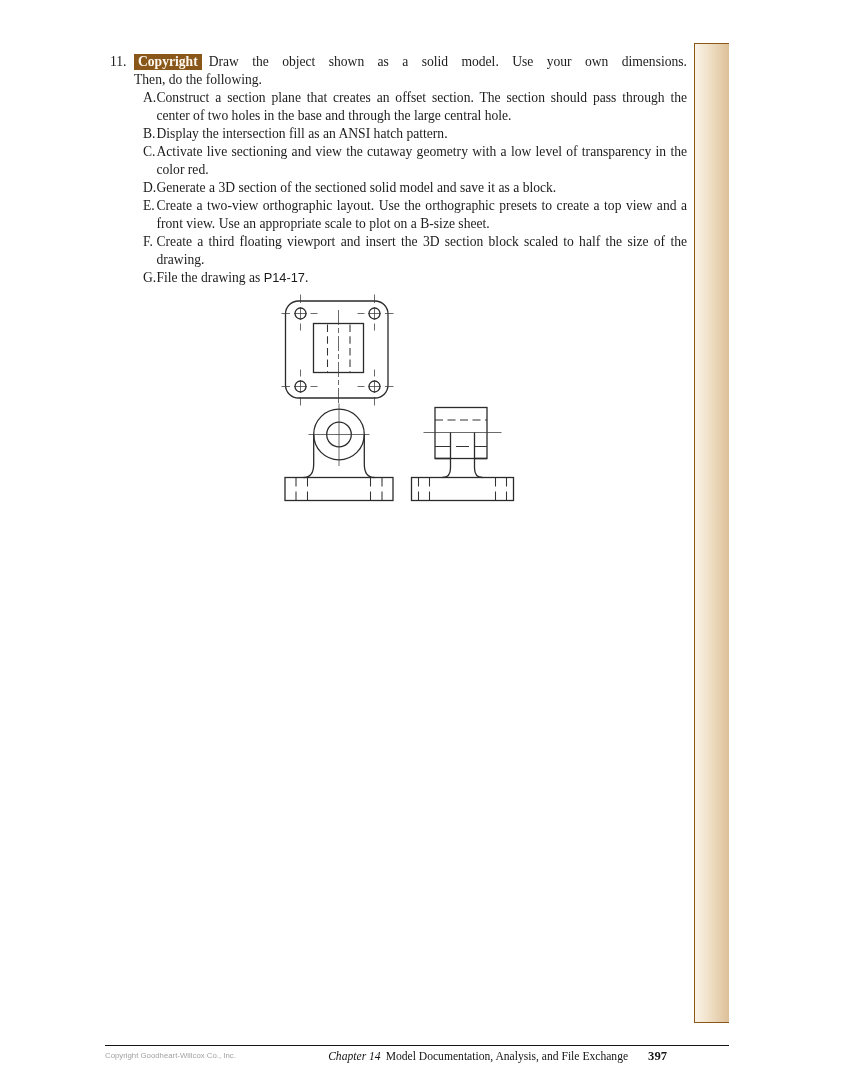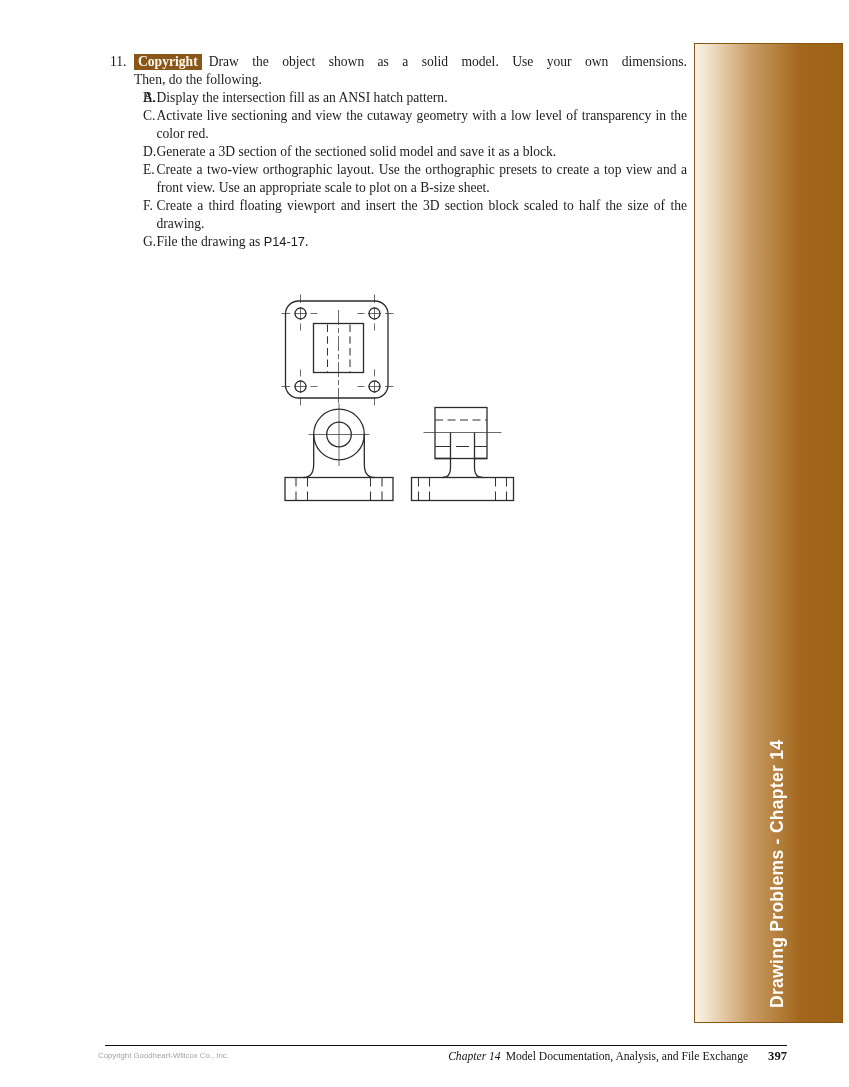--- a/index.html
+++ b/index.html
@@ -5,7 +5,7 @@
   * { margin:0; padding:0; box-sizing:border-box; }
   html,body { background:#ffffff; }
   .page {
-    position:relative; width:849px; height:1087px; background:#ffffff;
+    position:relative; width:729px; height:1087px; background:#ffffff;
     font-family:"Liberation Serif", serif; color:#1c1c1c; overflow:hidden;
   }
 

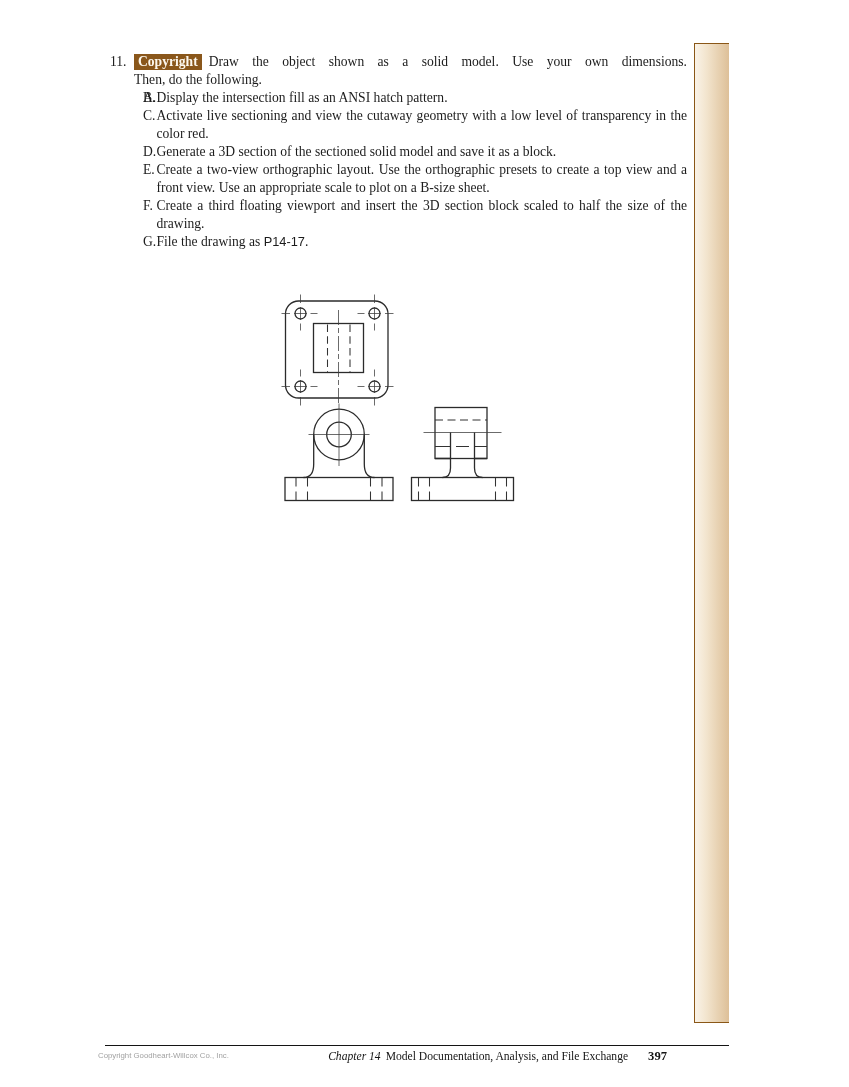--- a/index.html
+++ b/index.html
@@ -64,6 +64,7 @@
     <div class="sublist">
       <div class="sub">
         <span class="ltr">A.</span>
+        <span>Construct a section plane that creates an offset section. The section should pass through the center of two holes in the base and through the large central hole.</span>
       </div>
       <div class="sub">
         <span class="ltr">B.</span>

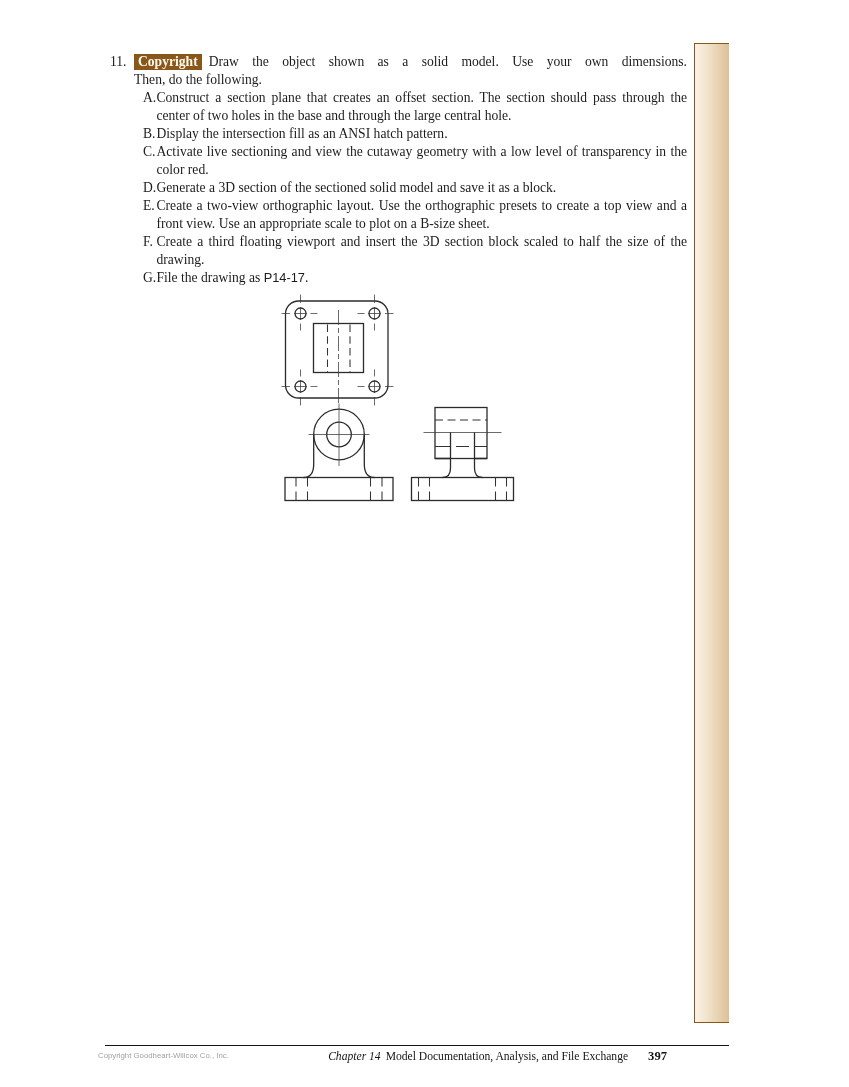--- a/index.html
+++ b/index.html
@@ -42,7 +42,7 @@
   
   .footer-rule { position:absolute; left:105px; top:1045px; width:682px;
     border-top:1.3px solid #141414; }
-  .footer-copy { position:absolute; left:98px; top:1051px;
+  .footer-copy { position:absolute; left:105px; top:1051px;
     font-family:"Liberation Sans", sans-serif; font-size:7.8px; color:#a2a2a2; }
   .footer-right { position:absolute; right:62px; top:1049px;
     font-size:11.6px; color:#141414; display:flex; align-items:baseline; }

